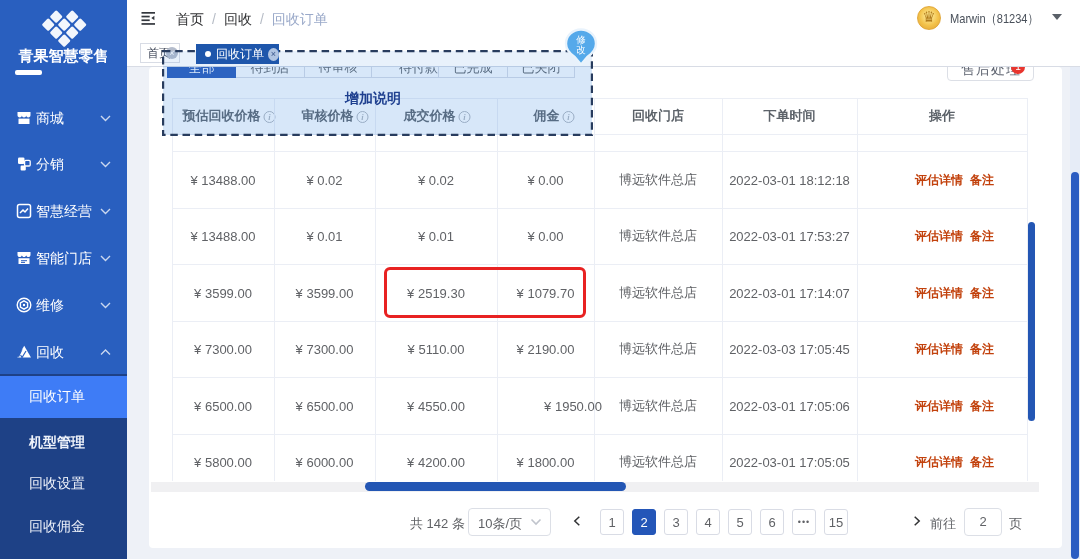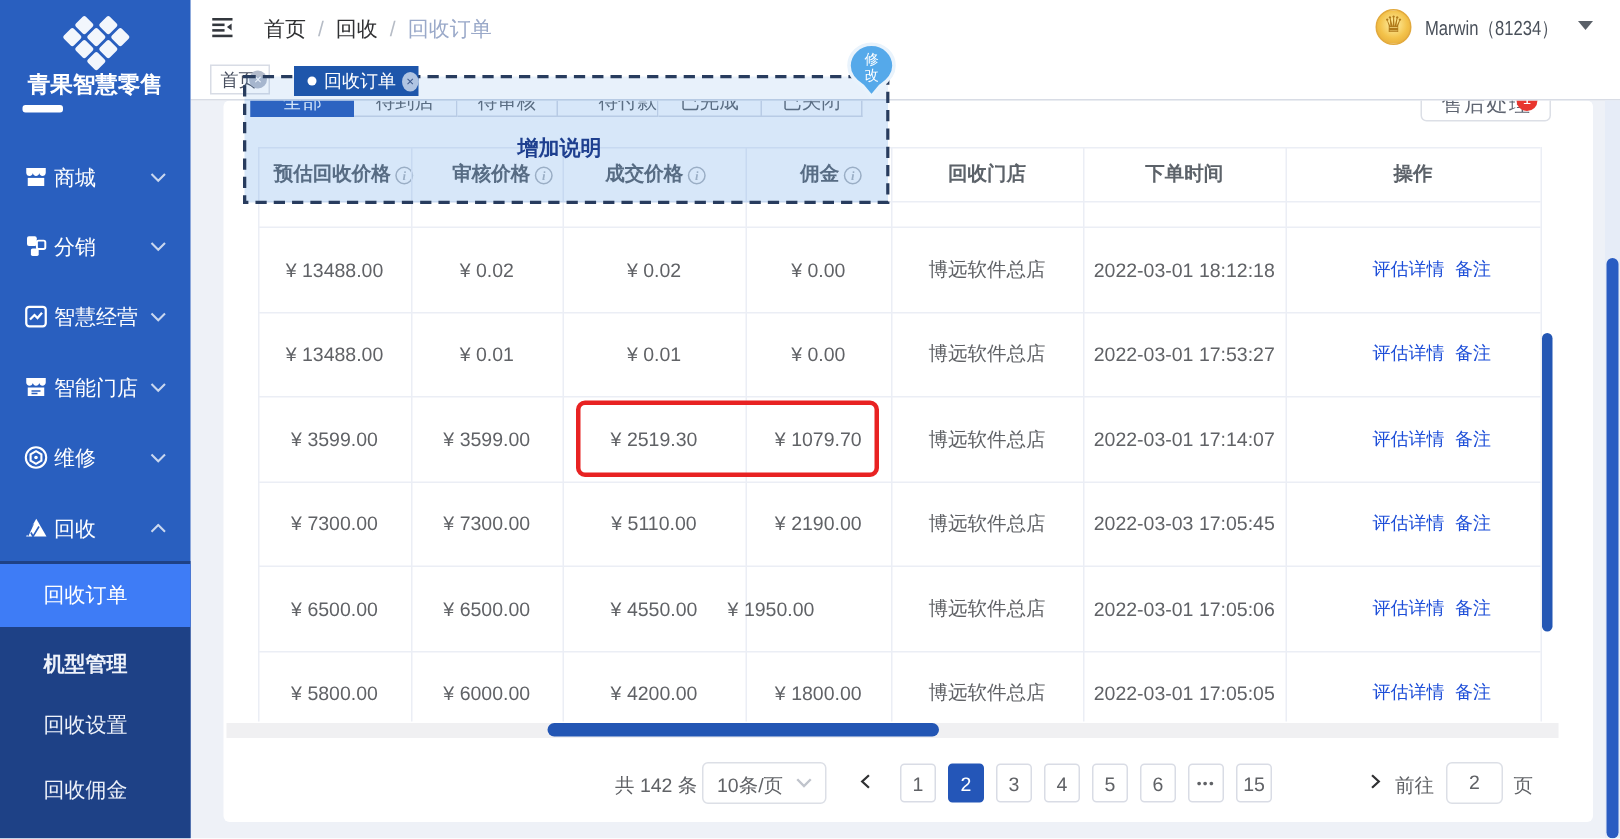--- a/index.html
+++ b/index.html
@@ -22,7 +22,7 @@
   <div id="tabs">
   <div class="abs" style="left:167px; top:66px; width:69px; height:12px; background:#2456b8; color:#fff; border:1px solid #2456b8; font-size:13px; overflow:hidden; text-align:center;"><span style="position:relative; top:-7px; display:inline-block; line-height:14px;">全部</span></div>
   <div class="abs" style="left:236px; top:66px; width:69px; height:12px; background:#fff; color:#5f6368; border:1px solid #d8dce6; border-left:none; font-size:13px; overflow:hidden; text-align:center;"><span style="position:relative; top:-7px; display:inline-block; line-height:14px;">待到店</span></div>
-  <div class="abs" style="left:305px; top:66px; width:67px; height:12px; background:#fff; color:#5f6368; border:1px solid #d8dce6; border-left:none; font-size:13px; overflow:hidden; text-align:center;"><span style="position:relative; top:-7px; display:inline-block; line-height:14px;">待审核</span></div>
+  <div class="abs" style="left:305px; top:66px; width:67px; height:12px; background:#fff; color:#5f6368; border:1px solid #d8dce6; border-left:none; font-size:13px; overflow:hidden; text-align:center;font-family:Liberation Mono, monospace;"><span style="position:relative; top:-7px; display:inline-block; line-height:14px;">待审核</span></div>
   <div class="abs" style="left:372px; top:66px; width:67px; height:12px; background:#fff; color:#5f6368; border:1px solid #d8dce6; border-left:none; font-size:13px; overflow:hidden; text-align:right;"><span style="position:relative; top:-7px; display:inline-block; line-height:14px;">待付款</span></div>
   <div class="abs" style="left:439px; top:66px; width:69px; height:12px; background:#fff; color:#5f6368; border:1px solid #d8dce6; border-left:none; font-size:13px; overflow:hidden; text-align:center;"><span style="position:relative; top:-7px; display:inline-block; line-height:14px;">已完成</span></div>
   <div class="abs" style="left:508px; top:66px; width:67px; height:12px; background:#fff; color:#5f6368; border:1px solid #d8dce6; border-left:none; font-size:13px; overflow:hidden; text-align:center;"><span style="position:relative; top:-7px; display:inline-block; line-height:14px;">已关闭</span></div>

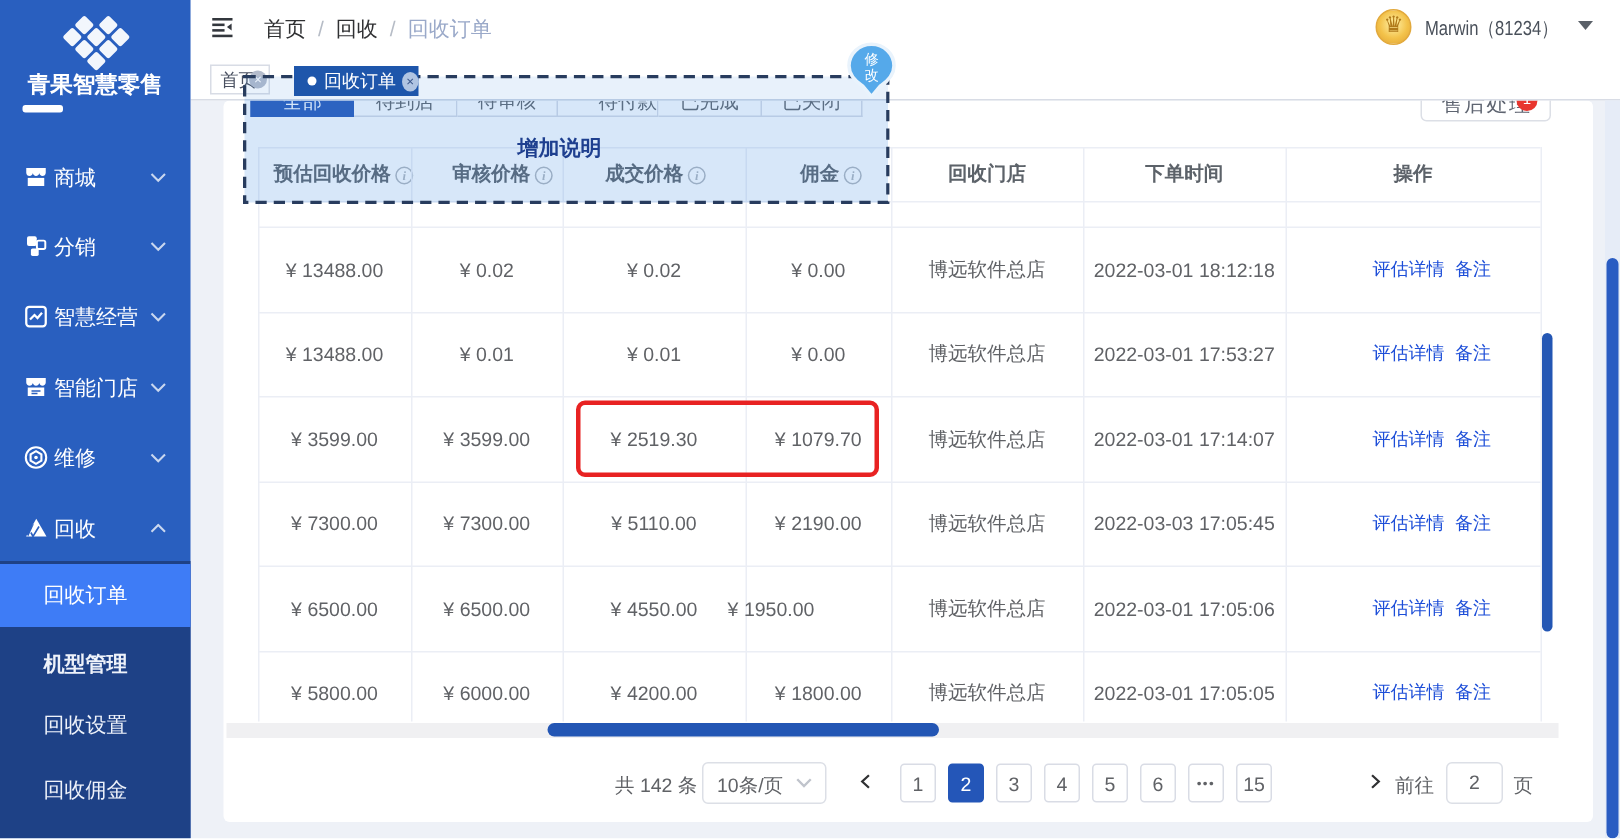--- a/index.html
+++ b/index.html
@@ -10,7 +10,7 @@
   .vline { position:absolute; width:1px; background:#ebeef5; }
   .hline { position:absolute; height:1px; background:#ebeef5; }
   .cell { position:absolute; transform:translate(-50%,-50%); white-space:nowrap; color:#606266; font-size:13px; }
-  .link { color:#1d4ed8; font-weight:normal; font-size:12px;margin-left:28px; }
+  .link { color:#c2410c; font-weight:bold; font-size:12px;margin-left:28px; }
   .pbtn { position:absolute; top:509px; width:24px; height:26px; background:#fff; border:1px solid #d9dce5; border-radius:3px; color:#606266; font-size:13px; display:flex; align-items:center; justify-content:center; }
 </style>
 </head>

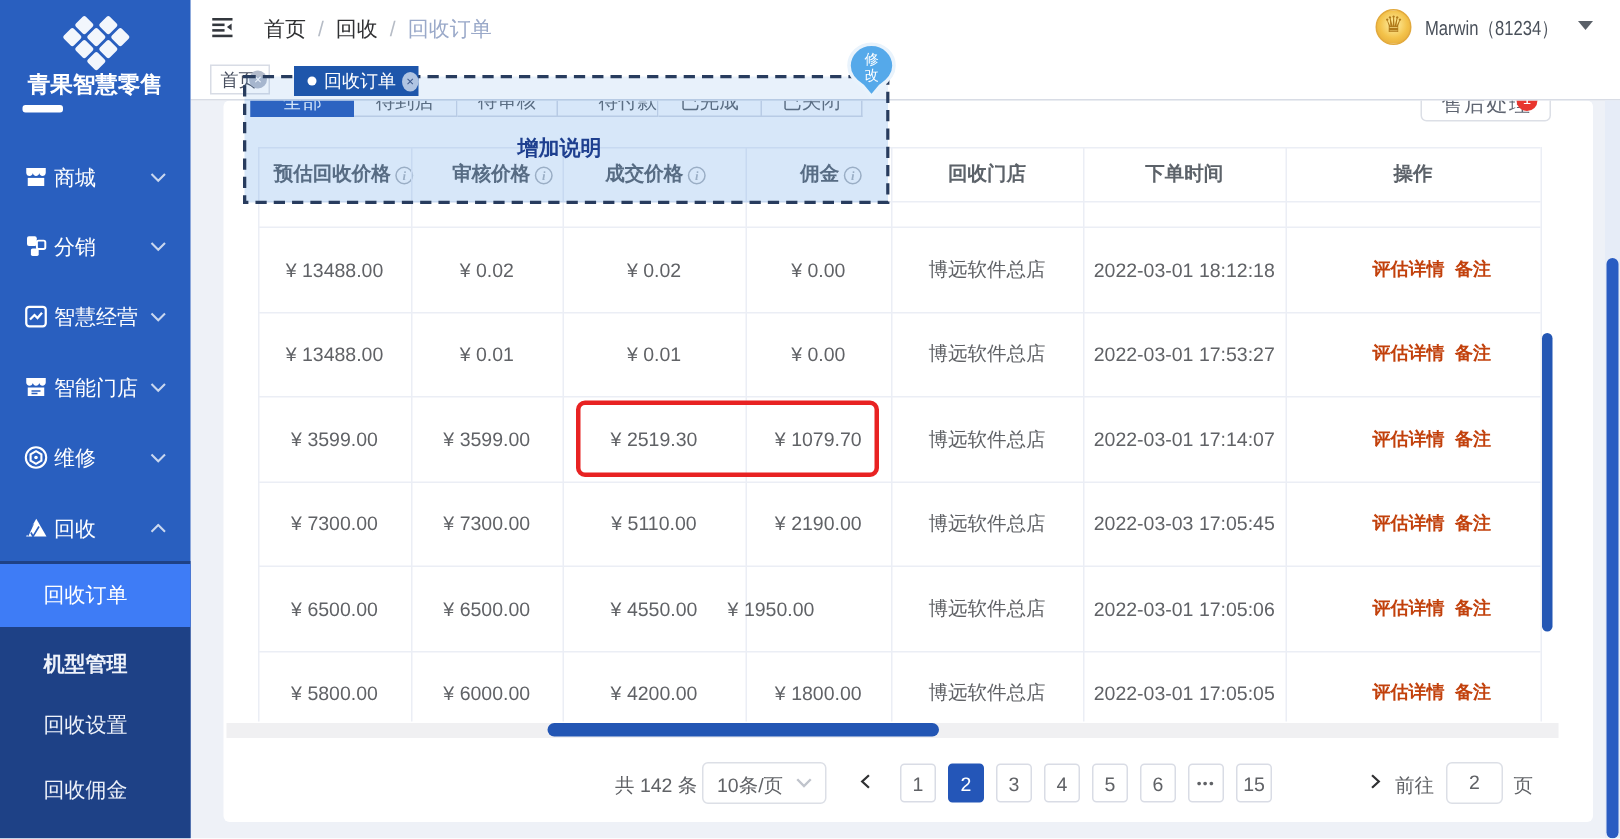--- a/index.html
+++ b/index.html
@@ -91,7 +91,7 @@
   <div class="cell" style="left:223.0px; top:405.5px;">¥ 6500.00</div>
   <div class="cell" style="left:324.5px; top:405.5px;">¥ 6500.00</div>
   <div class="cell" style="left:436.0px; top:405.5px;">¥ 4550.00</div>
-  <div class="cell" style="left:514px; top:405.5px;text-align:right;">¥ 1950.00</div>
+  <div class="cell" style="left:573px; top:405.5px;text-align:right;">¥ 1950.00</div>
   <div class="cell" style="left:658.0px; top:405.5px;">博远软件总店</div>
   <div class="cell" style="left:789.5px; top:405.5px;">2022-03-01 17:05:06</div>
   <div class="cell" style="left:925.0px; top:405.5px;"><span class="link">评估详情</span></div>

